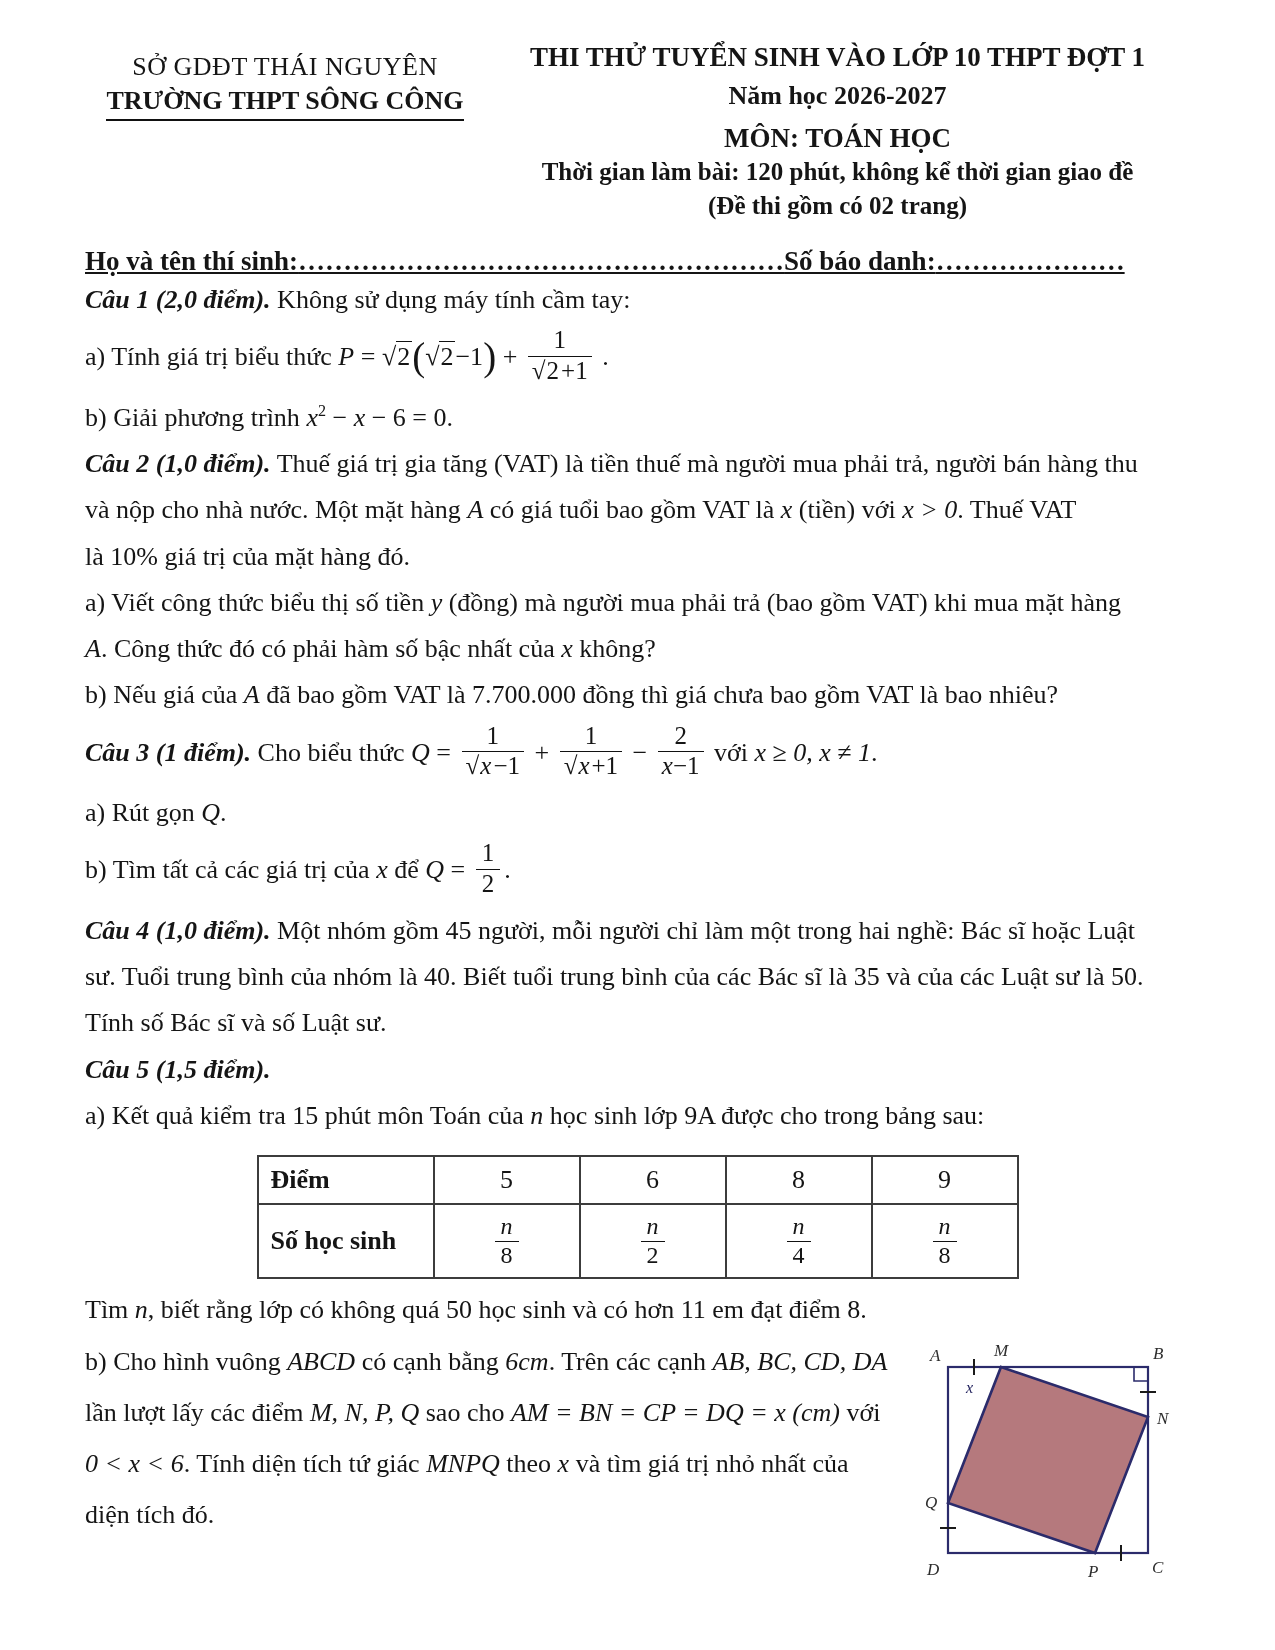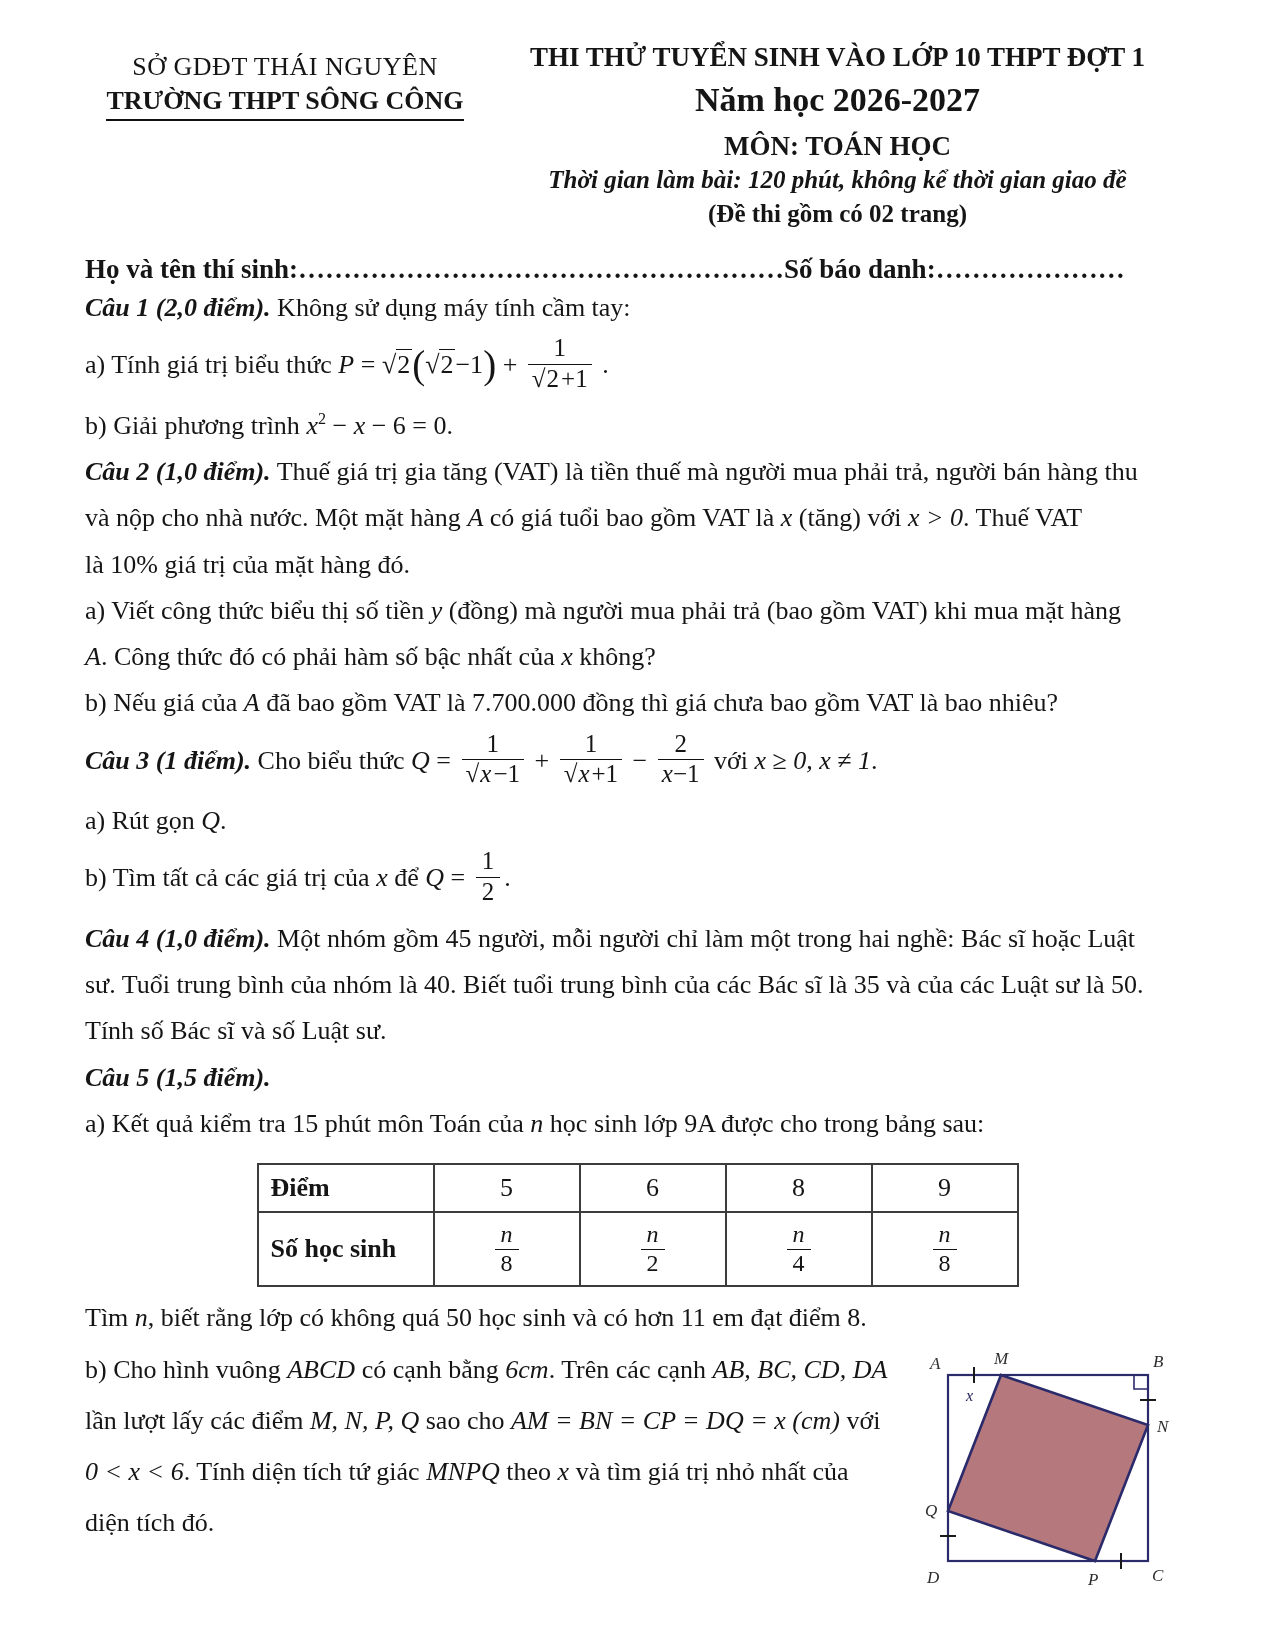--- a/index.html
+++ b/index.html
@@ -15,7 +15,7 @@
   .school{font-size:26px;font-weight:bold;display:inline-block;border-bottom:2.5px solid #111;padding-bottom:3px;margin-top:4px;}
   .hdr-right{flex:1;text-align:center;}
   .etitle{font-size:27px;font-weight:bold;}
-  .eyear{font-size:34px;font-weight:bold;margin-top:8px;}
+  .eyear{font-size:26px;font-weight:bold;margin-top:8px;}
   .esubject{font-size:27px;font-weight:bold;margin-top:12px;}
   .eduration{font-size:25px;font-weight:bold;font-style:italic;margin-top:4px;}
   .epages{font-size:25px;font-weight:bold;margin-top:6px;}

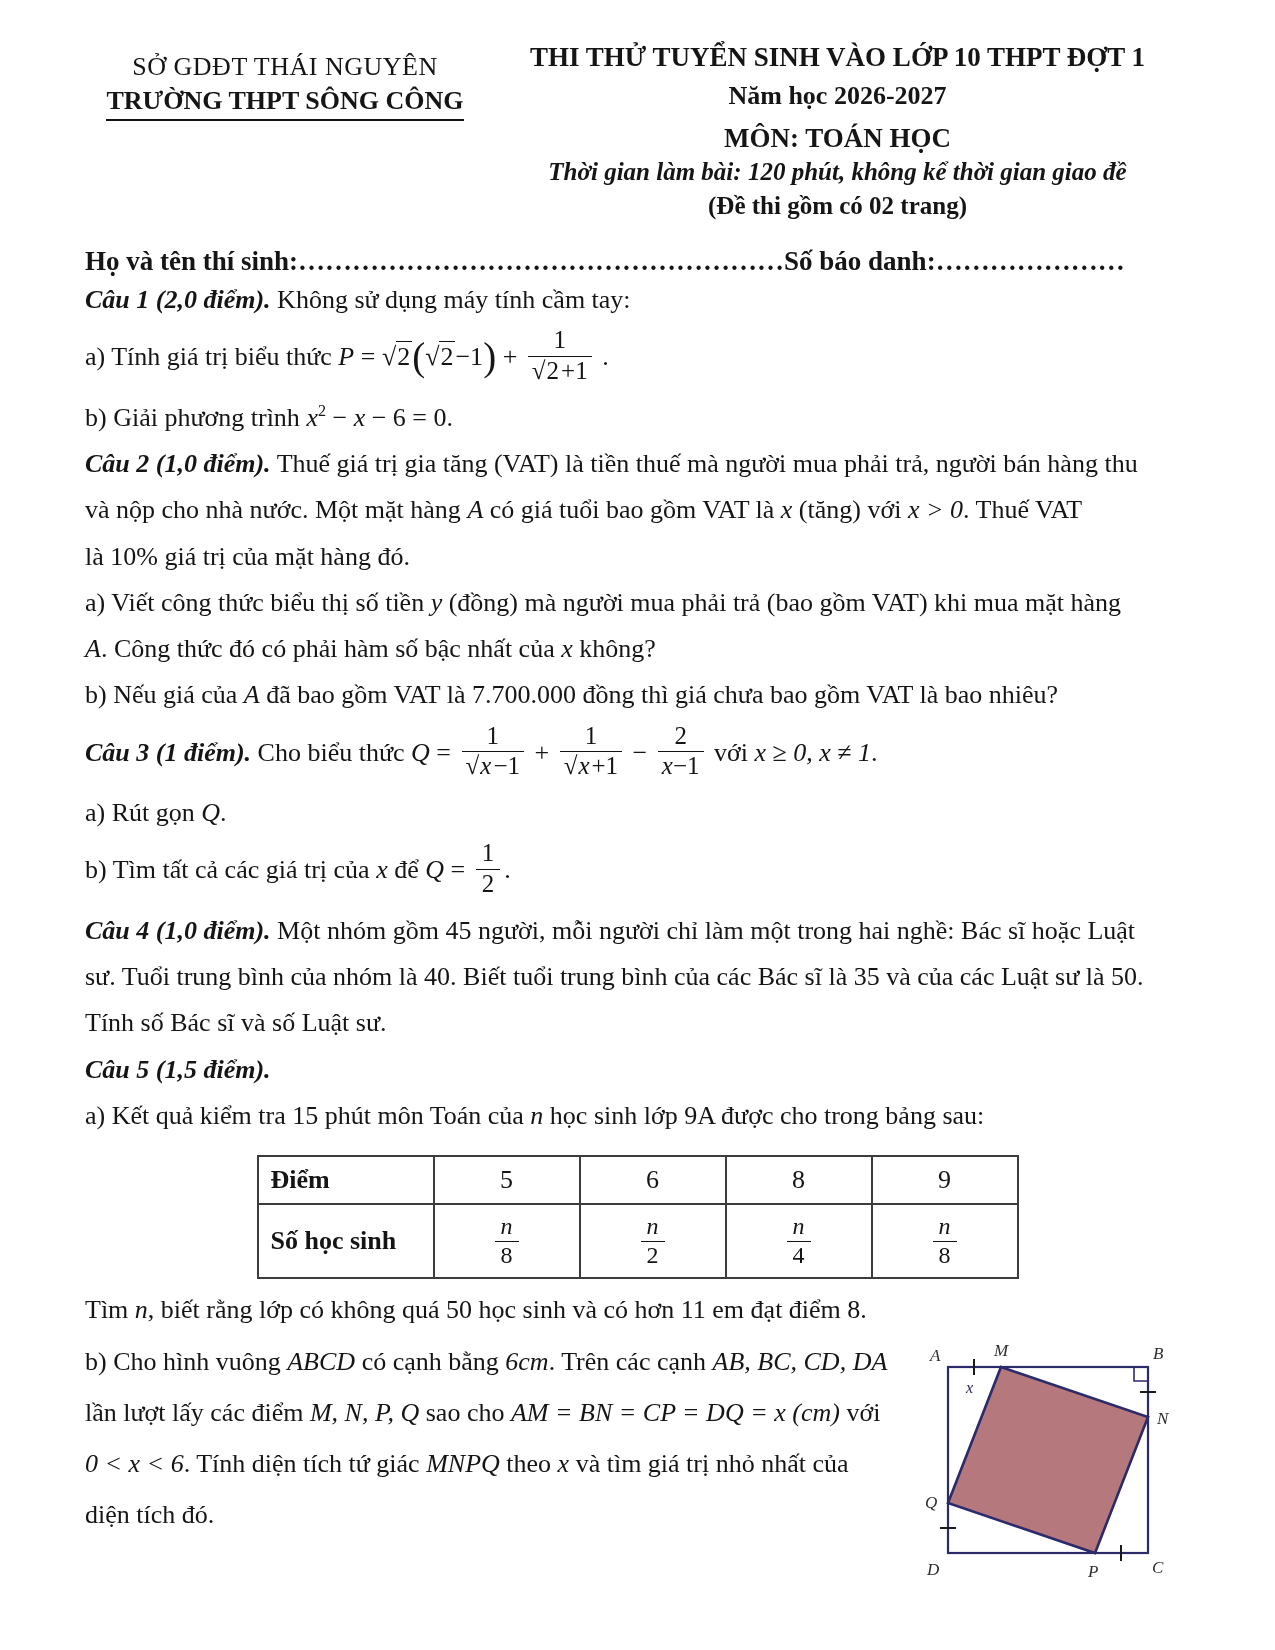--- a/index.html
+++ b/index.html
@@ -17,7 +17,7 @@
   .etitle{font-size:27px;font-weight:bold;}
   .eyear{font-size:26px;font-weight:bold;margin-top:8px;}
   .esubject{font-size:27px;font-weight:bold;margin-top:12px;}
-  .eduration{font-size:25px;font-weight:bold;font-style:italic;margin-top:4px;}
+  .eduration{font-size:25px;font-weight:bold;margin-top:4px;}
   .epages{font-size:25px;font-weight:bold;margin-top:6px;}
 
   .cand{margin-top:26px;font-size:27px;font-weight:bold;}

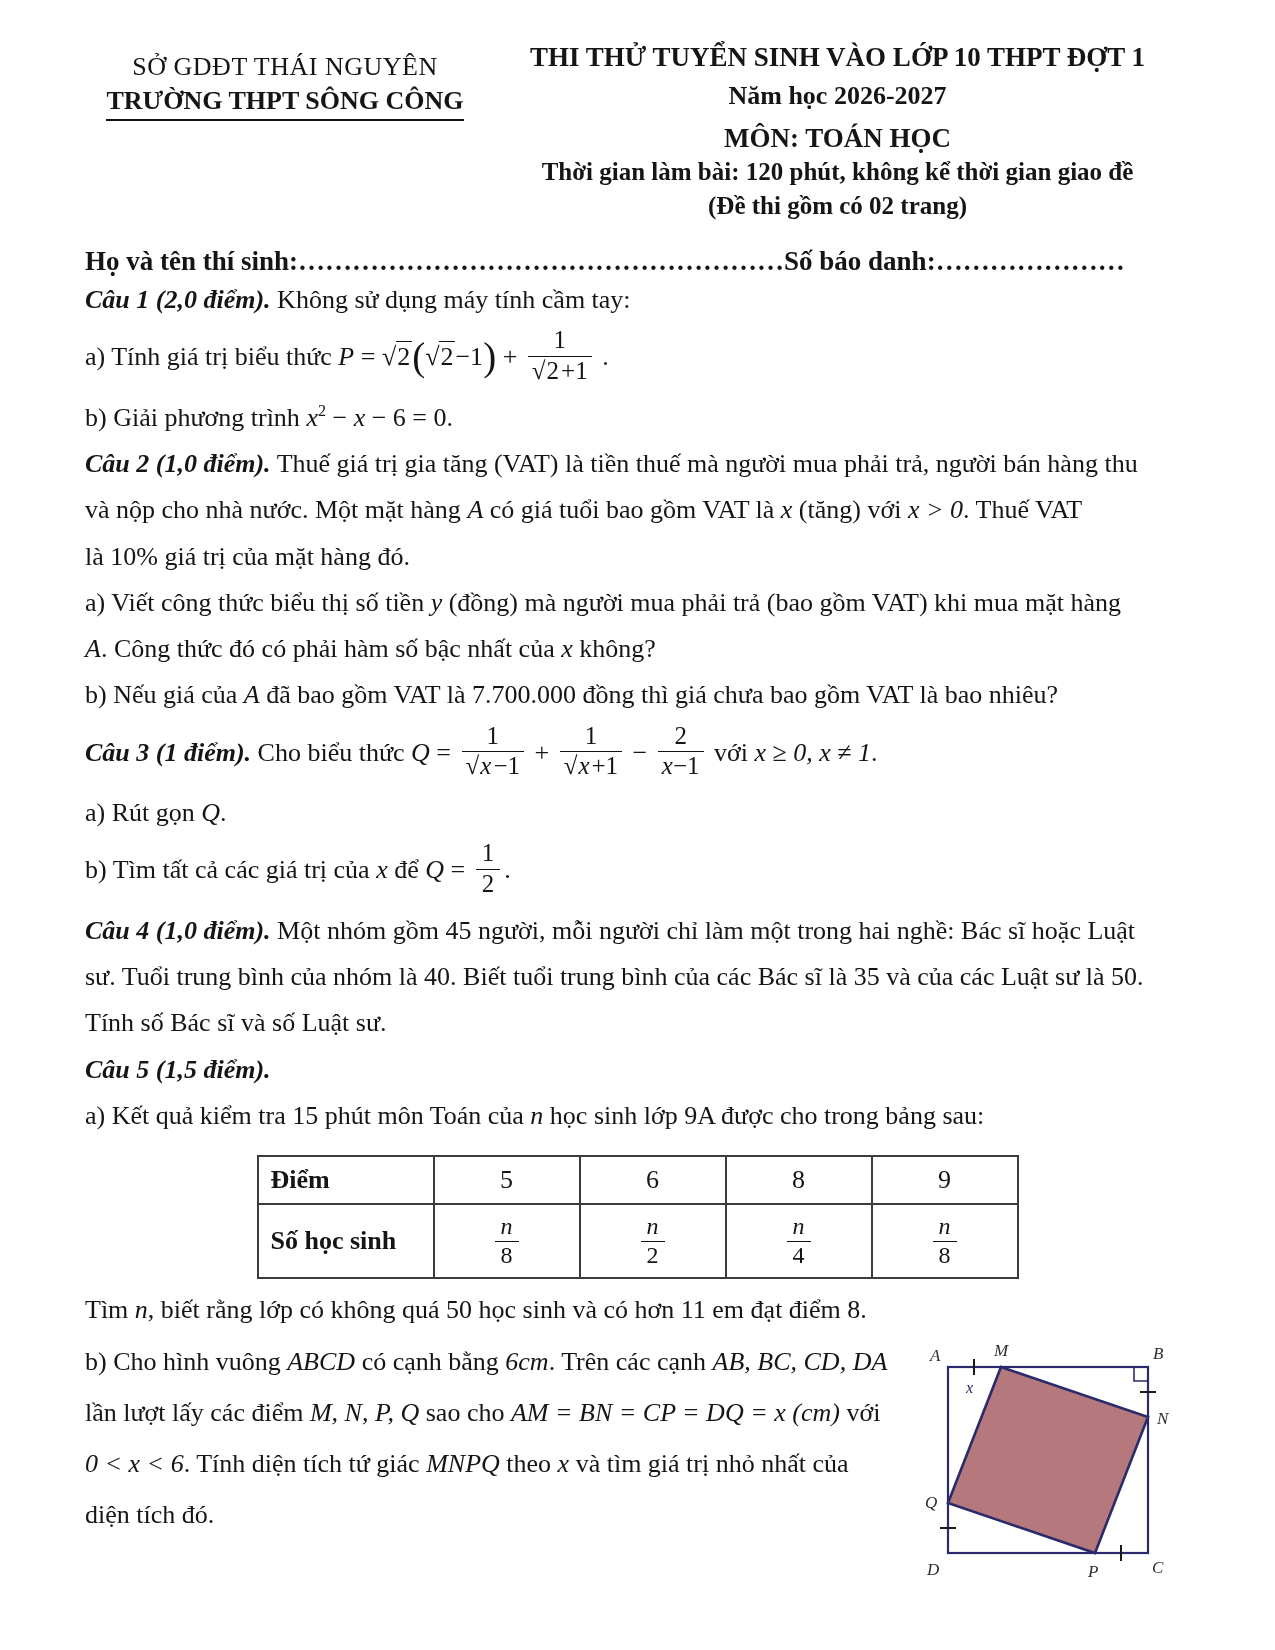--- a/index.html
+++ b/index.html
@@ -20,7 +20,7 @@
   .eduration{font-size:25px;font-weight:bold;margin-top:4px;}
   .epages{font-size:25px;font-weight:bold;margin-top:6px;}
 
-  .cand{margin-top:26px;font-size:27px;font-weight:bold;}
+  .cand{margin-top:26px;font-size:27px;font-weight:bold;text-decoration:underline;}
 
   .line{font-size:26px;line-height:1.78;}
   .bi{font-weight:bold;font-style:italic;}

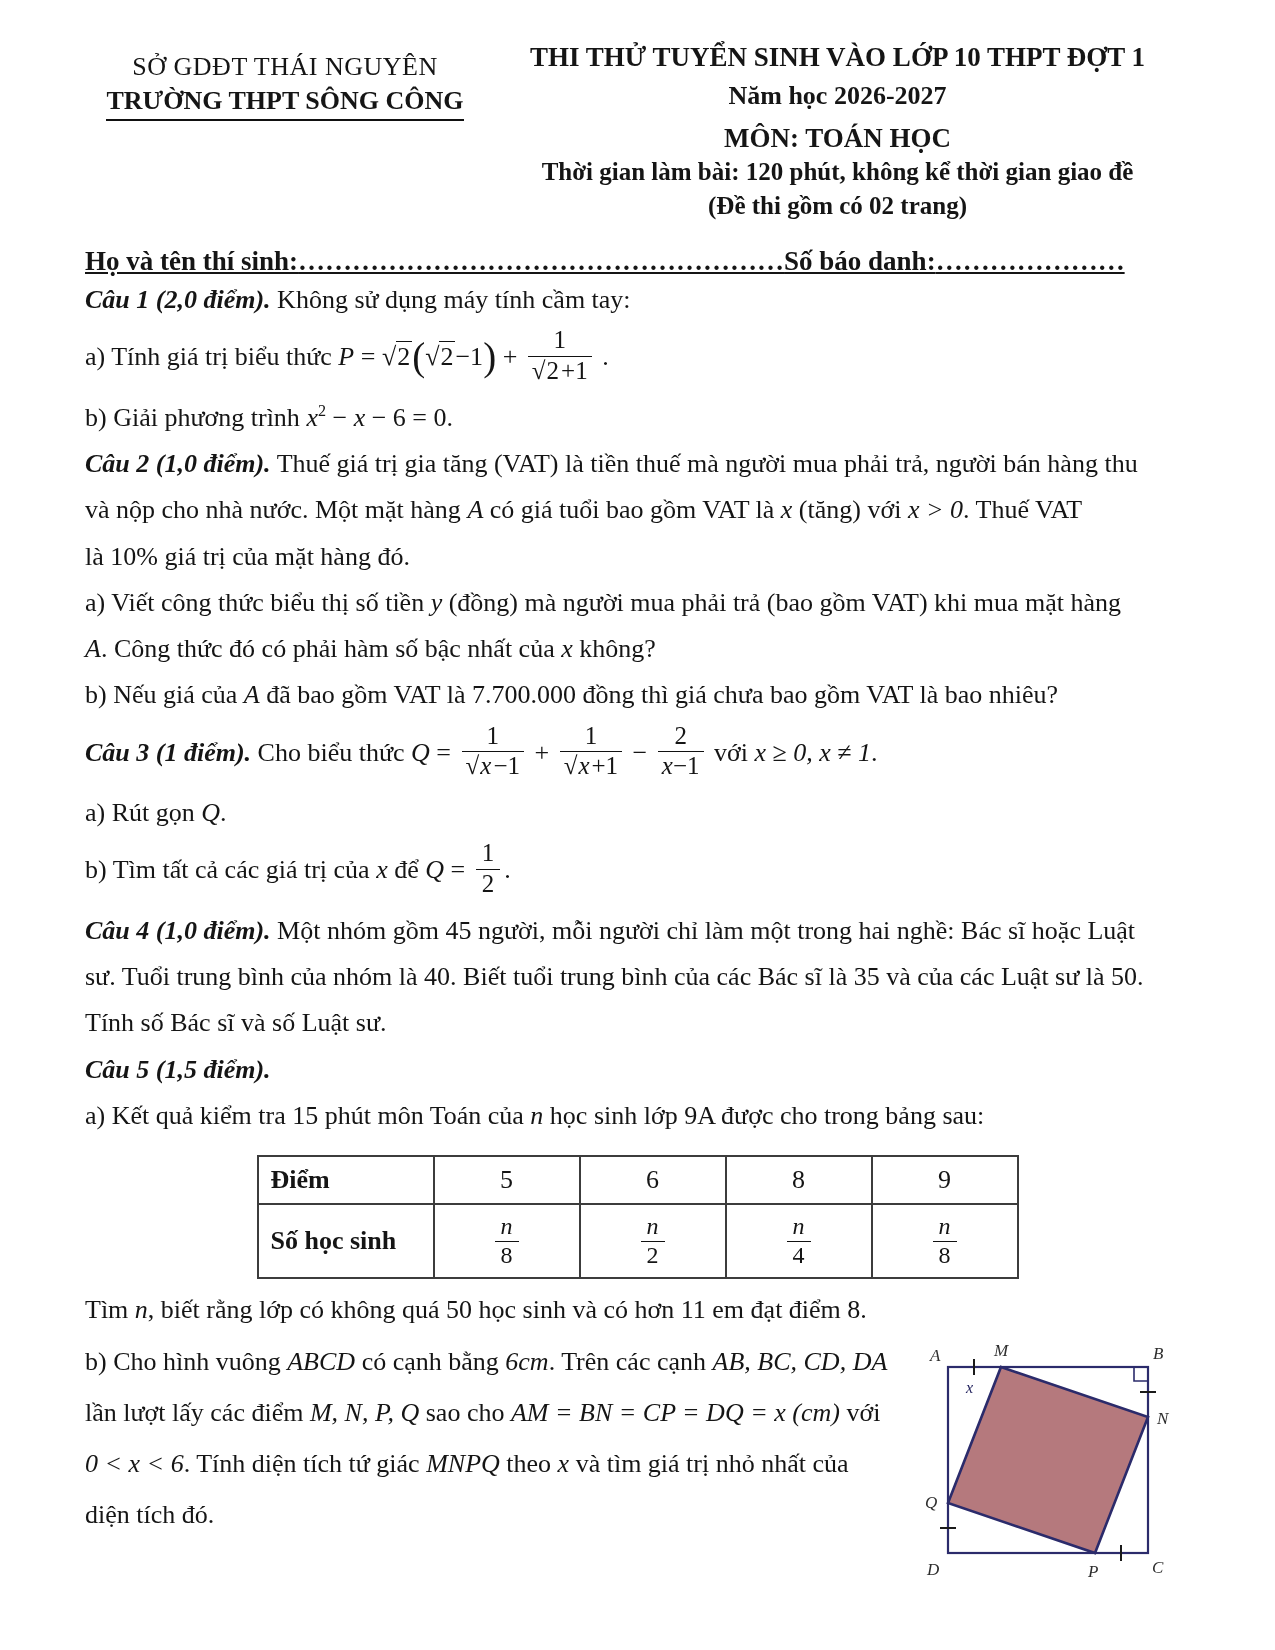--- a/index.html
+++ b/index.html
@@ -105,7 +105,7 @@
     <span class="v">A</span>
     <span>có giá tuổi bao gồm VAT là</span>
     <span class="v">x</span>
-    <span>(tăng) với</span>
+    <span>(tiền) với</span>
     <span class="v">x &gt; 0</span><span>. Thuế VAT</span>
   </div>
   <div class="line">là 10% giá trị của mặt hàng đó.</div>

